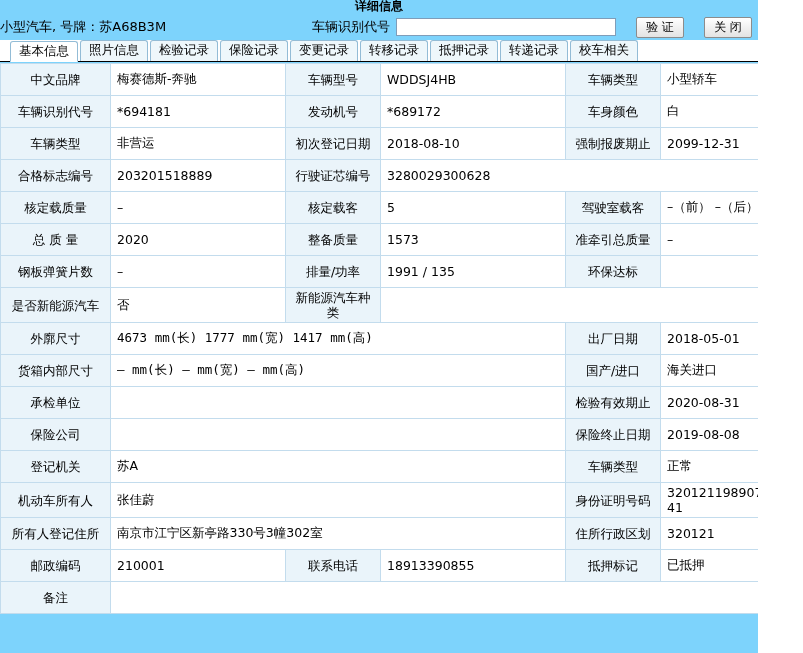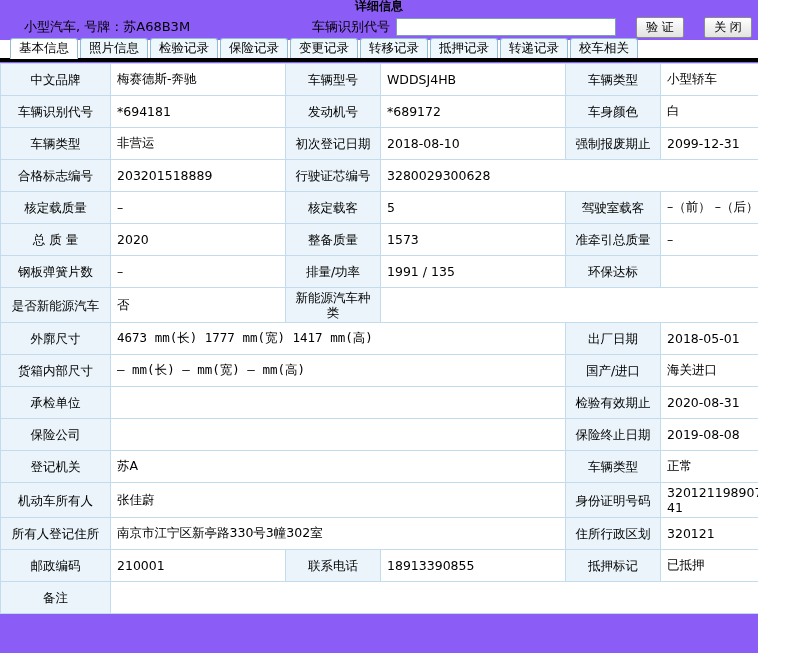--- a/index.html
+++ b/index.html
@@ -13,7 +13,7 @@
     height: 653px;
     position: relative;
     overflow: hidden;
-    background: #8b5cf6;
+    background: #7dd3fc;
   }
   .title-bar {
     height: 14px;

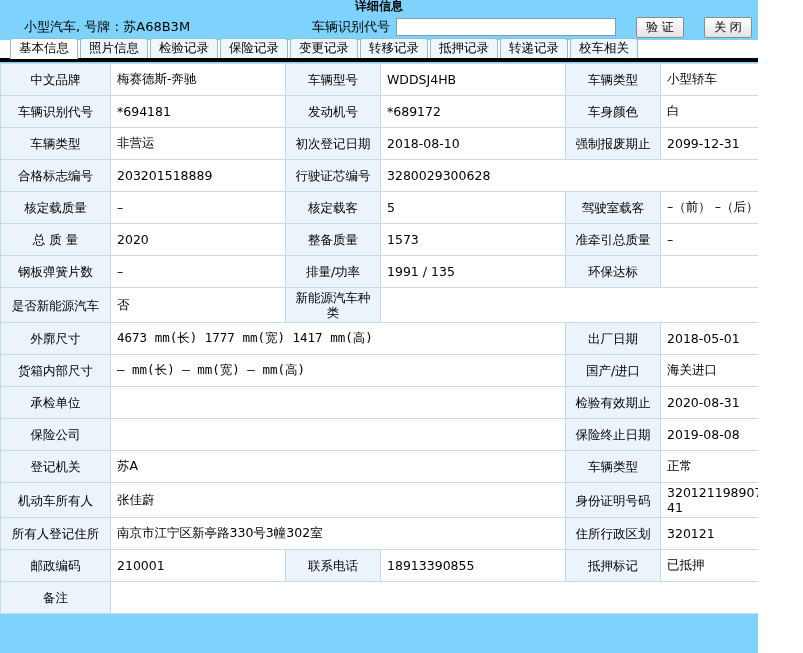--- a/index.html
+++ b/index.html
@@ -29,7 +29,7 @@
     display: flex;
     align-items: center;
     height: 26px;
-    padding: 0 6px 0 24px;
+    padding: 0 6px 0 0;
     box-sizing: border-box;
     font-size: 13px;
   }

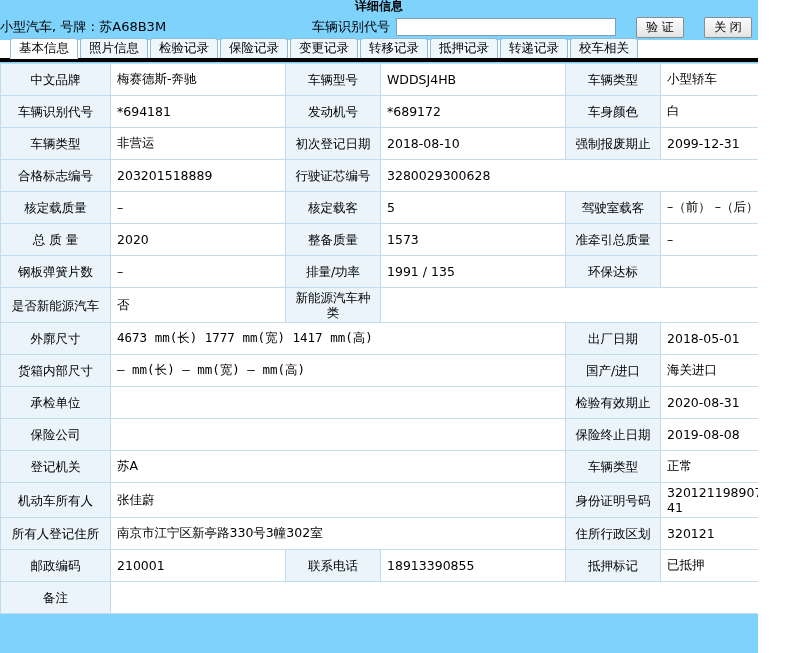--- a/index.html
+++ b/index.html
@@ -70,11 +70,10 @@
   
   .tabs {
     display: flex;
-    align-items: flex-end;
     height: 22px;
     padding-left: 10px;
     box-sizing: border-box;
-    border-bottom: 4px solid #000000;
+    border-bottom: 1px solid #000000;
     background: #ffffff;
   }
   .tab {

